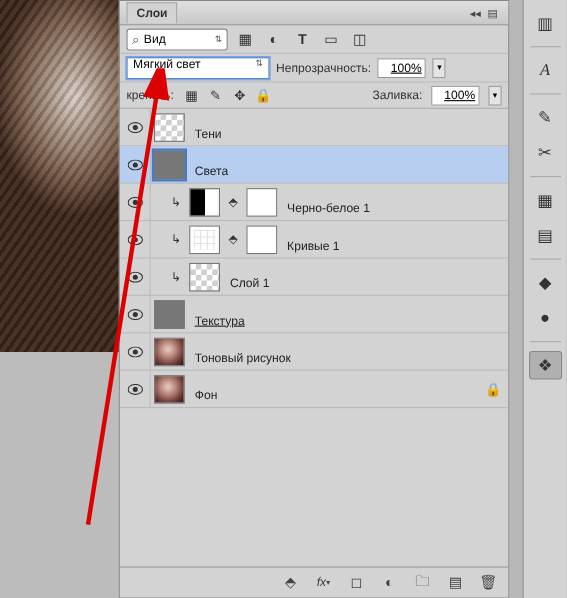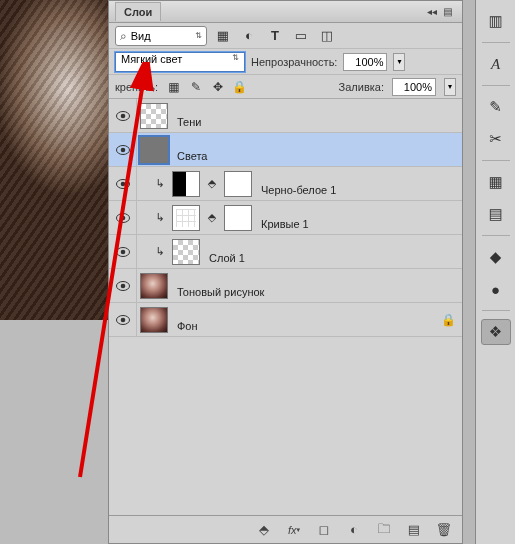--- a/index.html
+++ b/index.html
@@ -29,7 +29,7 @@
 .toolbar2 { height: 26px; display: flex; align-items: center; padding: 3px 6px; gap: 6px; border-bottom: 1px solid #bbb; }
 .blend-select { flex: 0 0 130px; height: 20px; background: #fff; border: 1px solid #4a7abf; box-shadow: 0 0 0 1px #6aa0e8; display: flex; justify-content: space-between; padding: 0 5px; cursor: pointer; }
 .lbl { color: #333; }
-.pct-box { width: 44px; height: 18px; background: #fff; border: 1px solid #999; display: flex; align-items: center; justify-content: flex-end; padding: 0 3px; }
+.pct-box { width: 44px; height: 18px; background: #fff; border: 1px solid #999; display: flex; align-items: center; justify-content: flex-end; padding: 0 3px; text-decoration: underline; }
 .pct-dd { width: 12px; height: 18px; background: #e4e4e4; border: 1px solid #999; display: flex; align-items: center; justify-content: center; font-size: 8px; cursor: pointer; }
 
 .toolbar3 { height: 24px; display: flex; align-items: center; padding: 3px 6px; gap: 8px; border-bottom: 1px solid #aaa; }

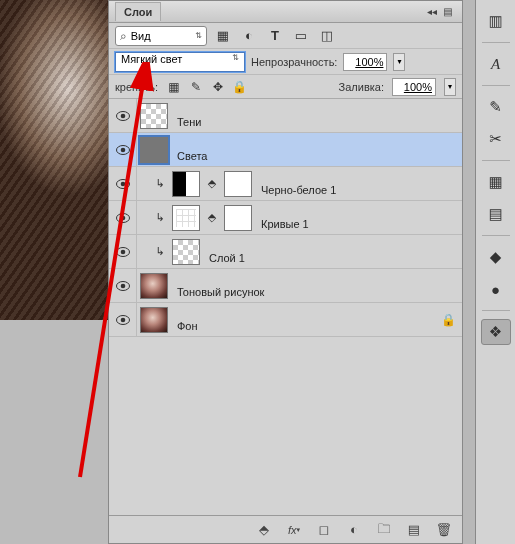--- a/index.html
+++ b/index.html
@@ -203,6 +203,16 @@
             <circle cx="7" cy="5" r="2.3" fill="#333"></circle>
           </svg>
         </div>
+        <div class="thumb gray"></div>
+        <span class="layer-name u">Текстура</span>
+      </div>
+      <div class="layer">
+        <div class="vis-col">
+          <svg class="eye" viewBox="0 0 14 10">
+            <ellipse cx="7" cy="5" rx="6.5" ry="4.5" fill="none" stroke="#333" stroke-width="1"></ellipse>
+            <circle cx="7" cy="5" r="2.3" fill="#333"></circle>
+          </svg>
+        </div>
         <div class="thumb photo1"></div>
         <span class="layer-name">Тоновый рисунок</span>
       </div>

